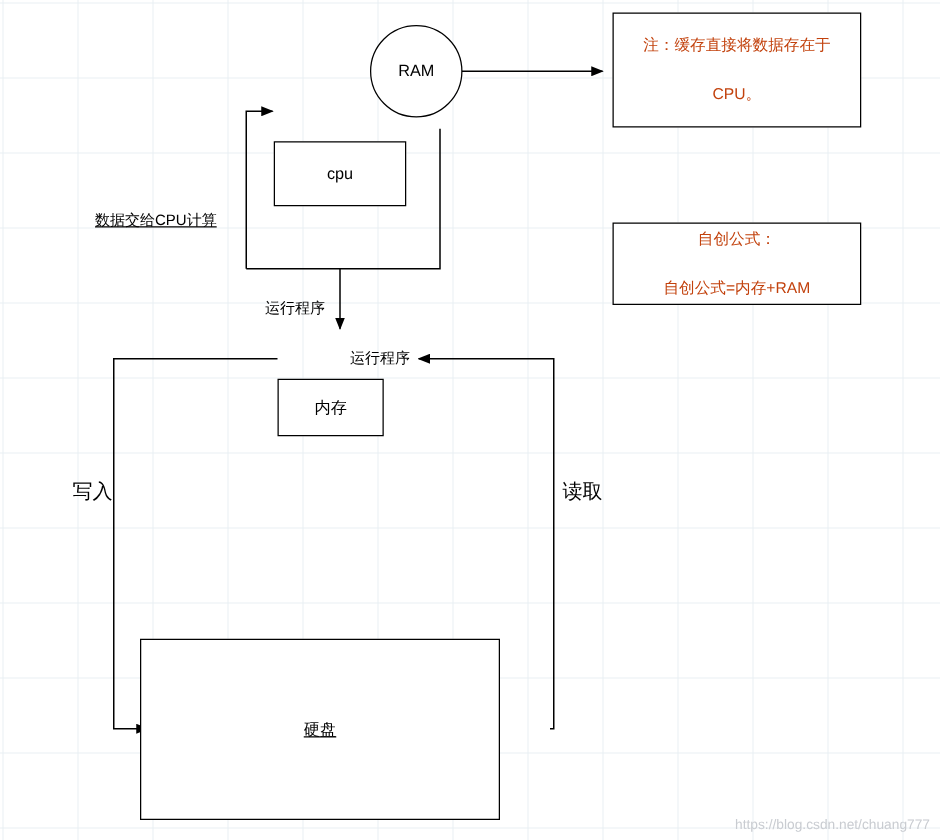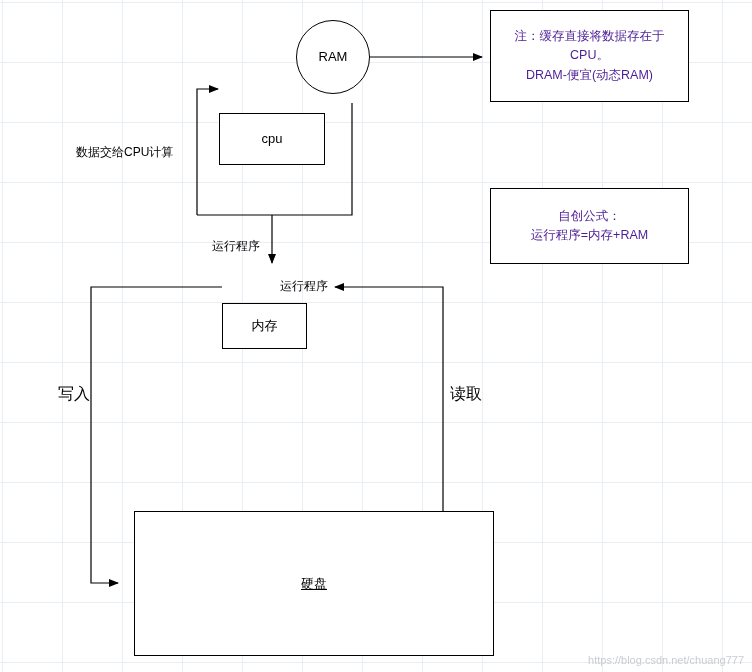--- a/index.html
+++ b/index.html
@@ -50,11 +50,12 @@
     flex-direction: column;
     align-items: center;
     justify-content: center;
-    color: #4c1d95;
+    color: #c2410c;
     font-size: 12.5px;
     line-height: 1.55;
     padding: 6px 8px;
     text-align: center;
+    gap: 20px;
   }
   .notebox .ln {
     white-space: nowrap;

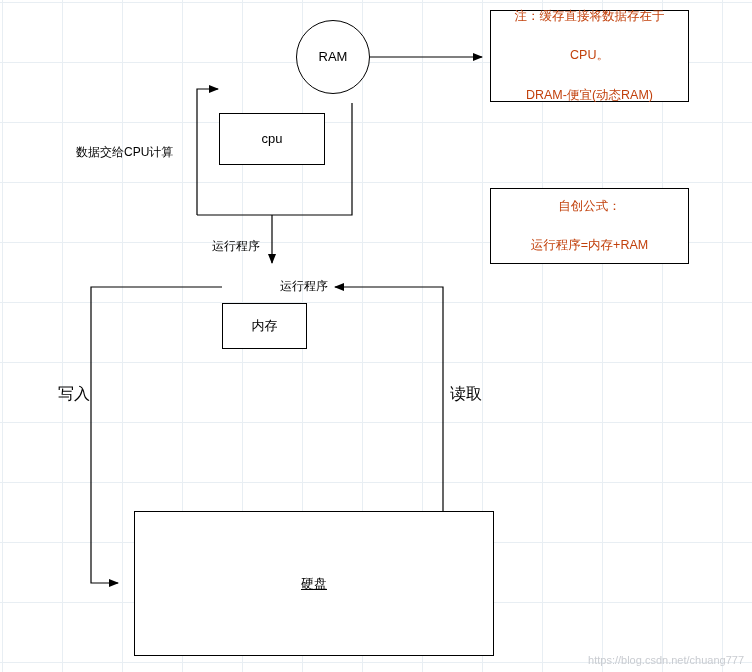--- a/index.html
+++ b/index.html
@@ -138,7 +138,6 @@
   <div class="notebox" style="left:490px; top:10px; width:199px; height:92px;">
     <span class="ln">注：缓存直接将数据存在于</span>
     <span class="ln">CPU。</span>
-    <span class="ln">DRAM-便宜(动态RAM)</span>
   </div>
 
   <div class="notebox" style="left:490px; top:188px; width:199px; height:76px;">

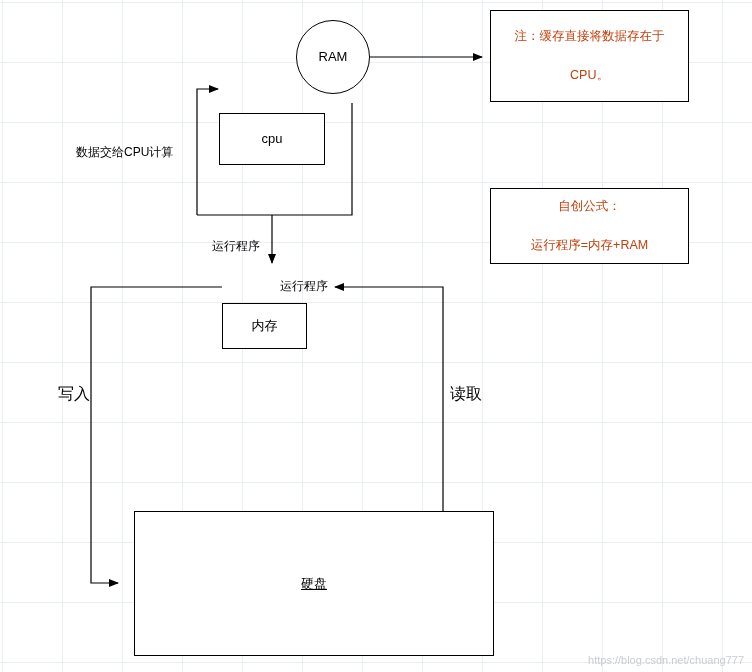--- a/index.html
+++ b/index.html
@@ -145,7 +145,7 @@
     <span class="ln">运行程序=内存+RAM</span>
   </div>
 
-  <div class="label" style="left:76px; top:144px;">数据交给CPU计算</div>
+  <div class="label" style="left:76px; top:168px;text-decoration:underline;">数据交给CPU计算</div>
   <div class="label" style="left:212px; top:238px;">运行程序</div>
   <div class="label" style="left:280px; top:238px;margin-top:40px;">运行程序</div>
 

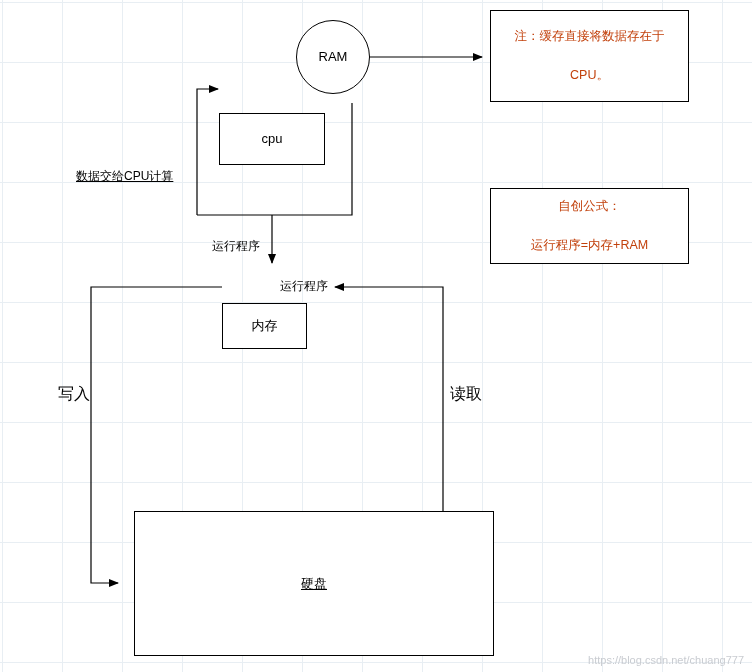--- a/index.html
+++ b/index.html
@@ -140,7 +140,7 @@
     <span class="ln">CPU。</span>
   </div>
 
-  <div class="notebox" style="left:490px; top:188px; width:199px; height:76px;">
+  <div class="notebox" style="left:490px; top:178px; width:199px; height:66px;">
     <span class="ln">自创公式：</span>
     <span class="ln">运行程序=内存+RAM</span>
   </div>

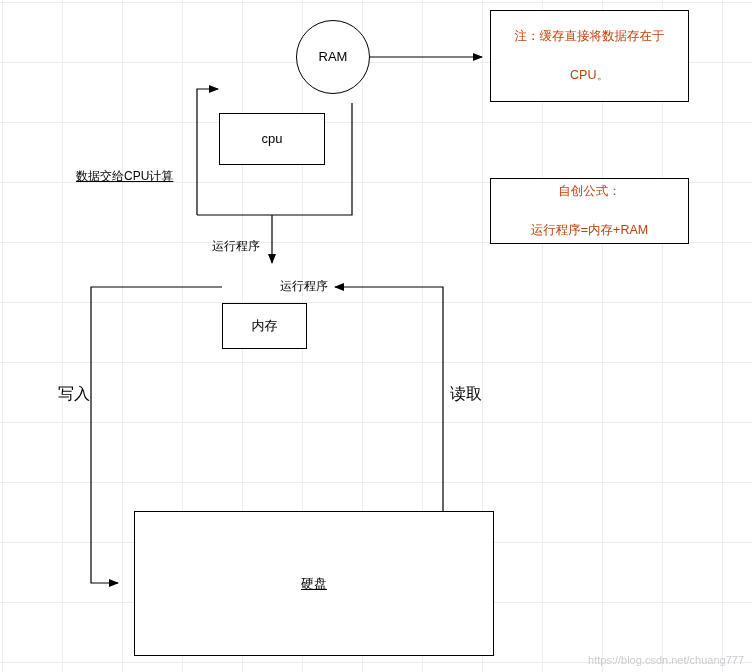--- a/index.html
+++ b/index.html
@@ -142,7 +142,7 @@
 
   <div class="notebox" style="left:490px; top:178px; width:199px; height:66px;">
     <span class="ln">自创公式：</span>
-    <span class="ln">运行程序=内存+RAM</span>
+    <span class="ln">自创公式=内存+RAM</span>
   </div>
 
   <div class="label" style="left:76px; top:168px;text-decoration:underline;">数据交给CPU计算</div>

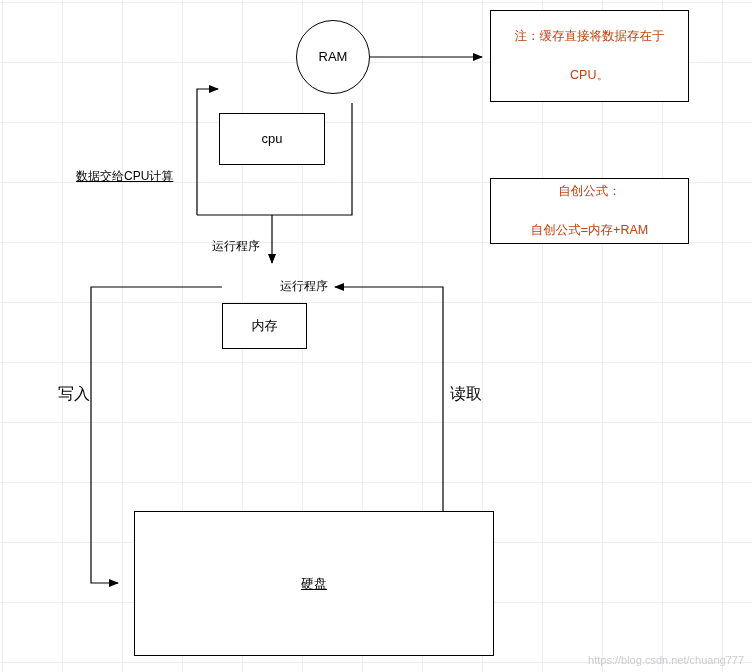--- a/index.html
+++ b/index.html
@@ -131,7 +131,7 @@
     <span>内存</span>
   </div>
 
-  <div class="node" style="left:134px; top:511px; width:360px; height:145px;text-decoration:underline;">
+  <div class="node" style="left:112px; top:511px; width:288px; height:145px;text-decoration:underline;">
     <span>硬盘</span>
   </div>
 

